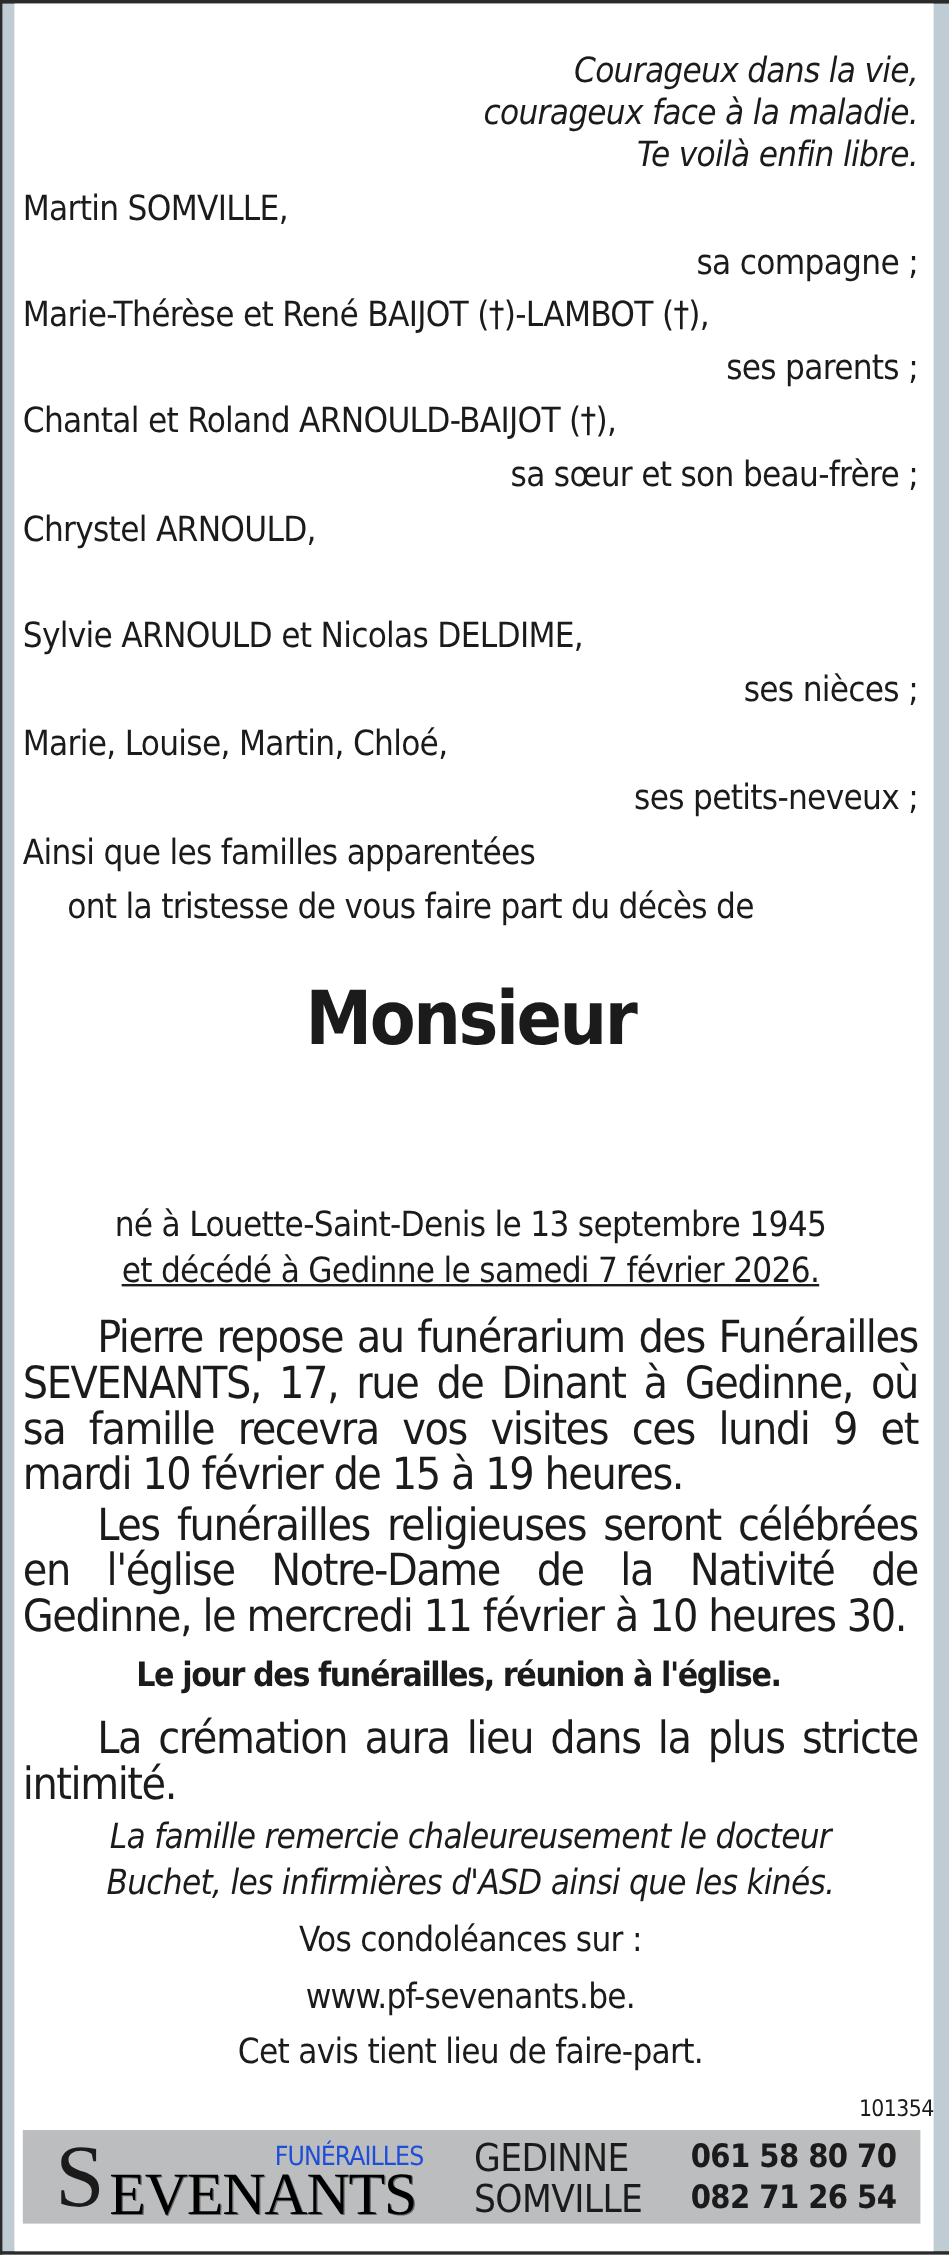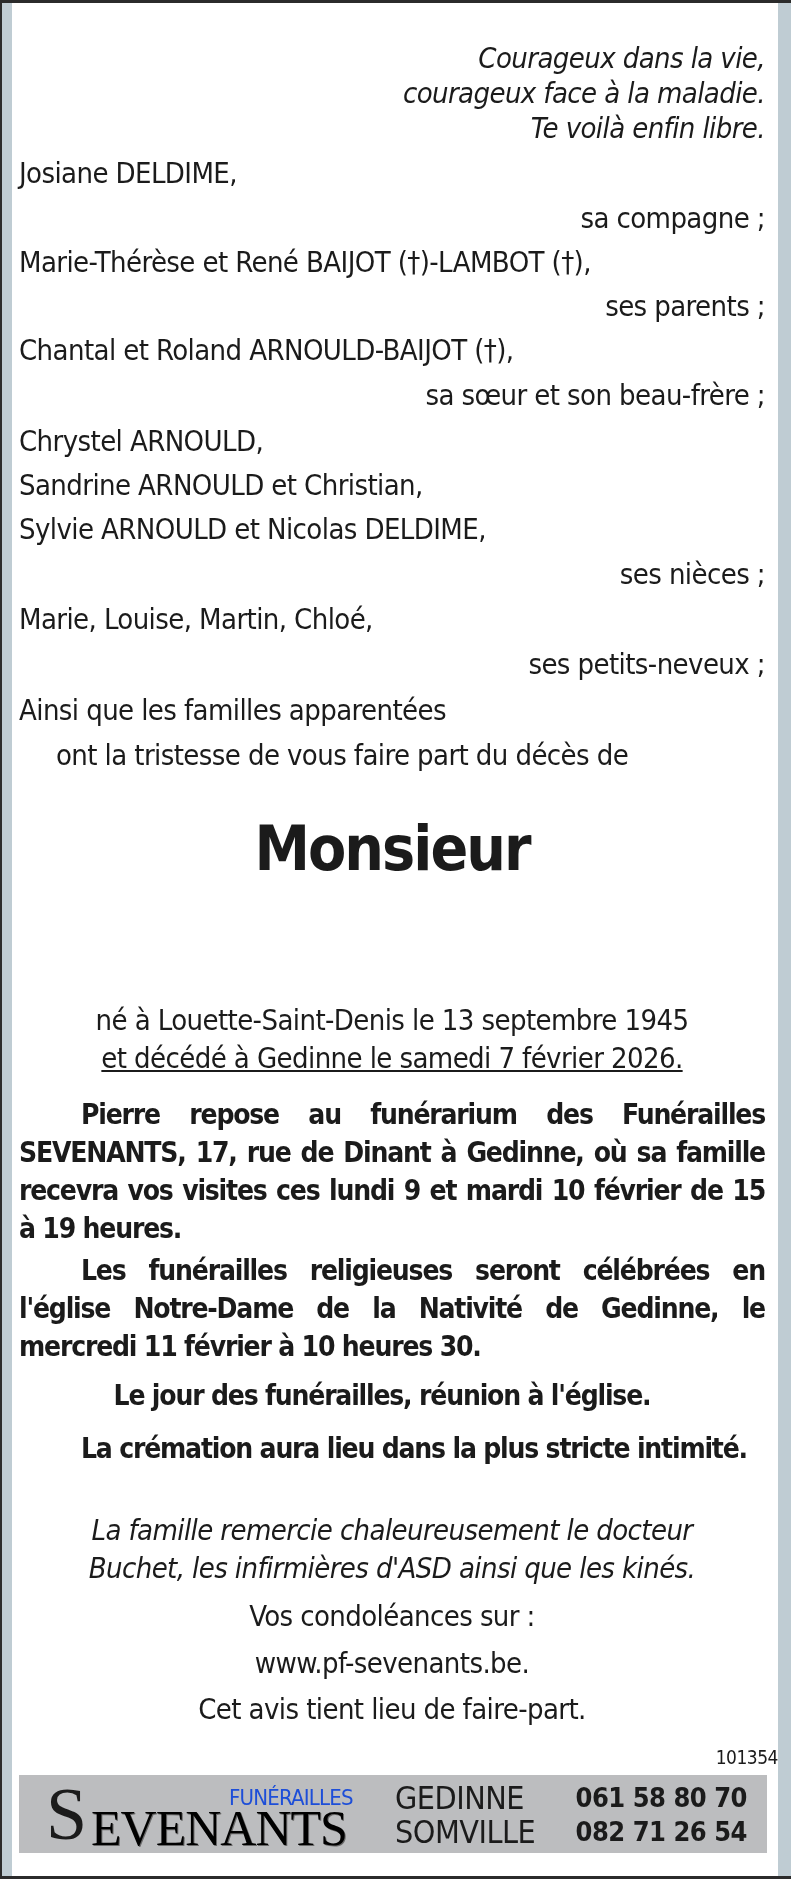--- a/index.html
+++ b/index.html
@@ -44,7 +44,7 @@
   <div class="line right italic" style="top:75px;">courageux face à la maladie.</div>
   <div class="line right italic" style="top:110px;">Te voilà enfin libre.</div>
 
-  <div class="line" style="top:155px;">Josiane DELDIME,</div>
+  <div class="line" style="top:155px;">Martin SOMVILLE,</div>
   <div class="line right" style="top:200px;">sa compagne ;</div>
   <div class="line" style="top:244px;">Marie-Thérèse et René BAIJOT (†)-LAMBOT (†),</div>
   <div class="line right" style="top:288px;">ses parents ;</div>

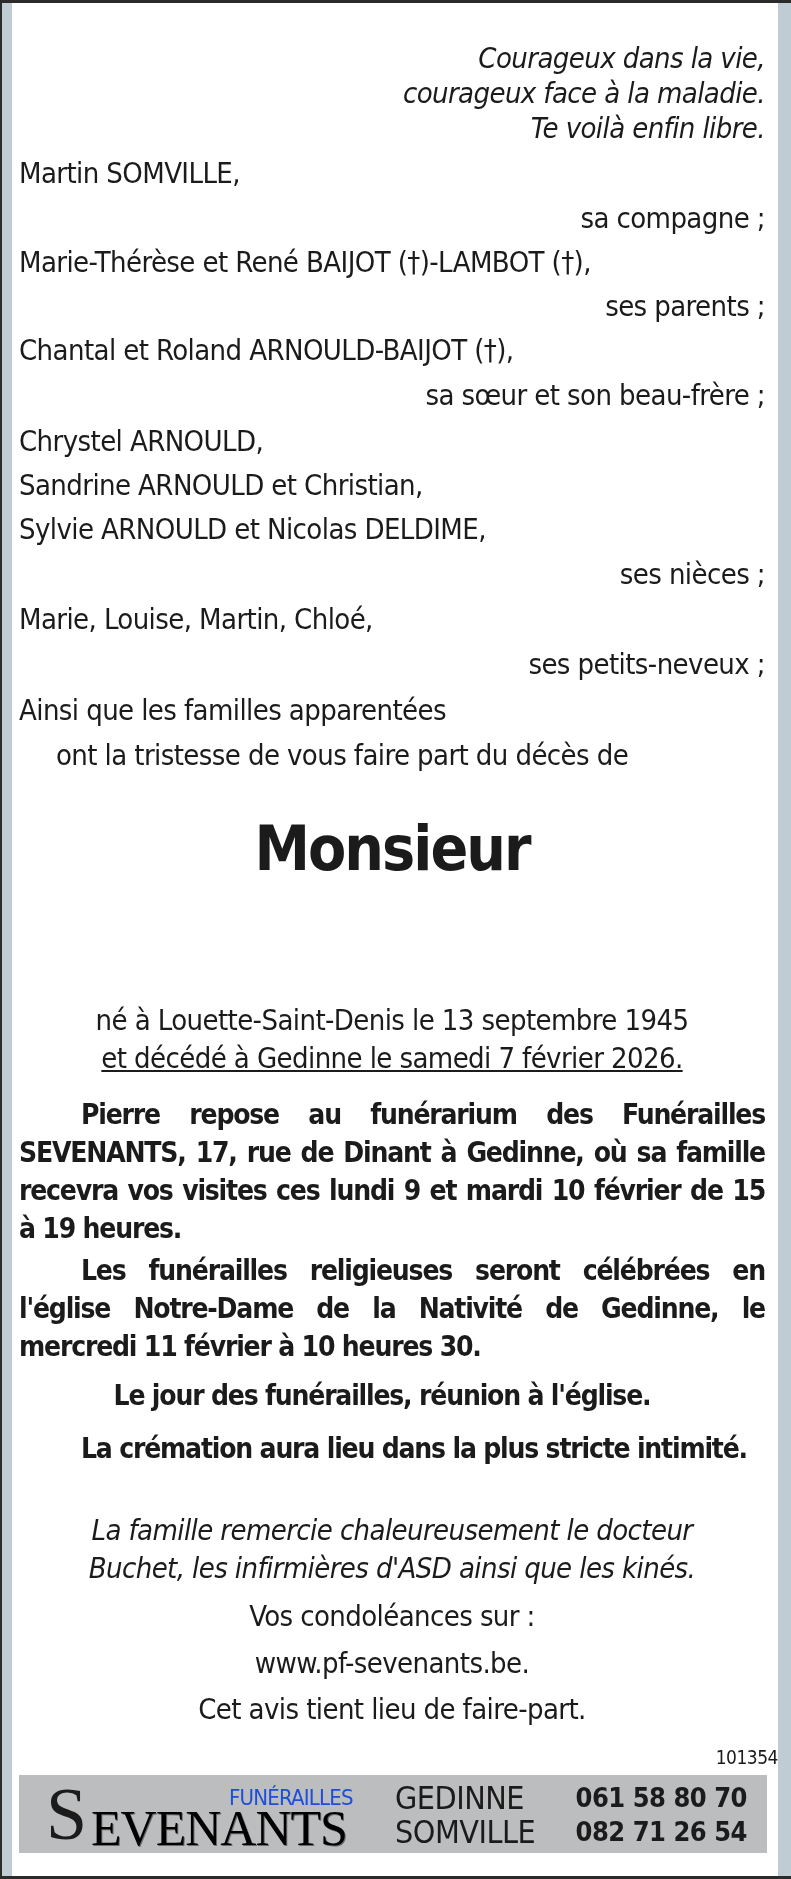--- a/index.html
+++ b/index.html
@@ -51,7 +51,6 @@
   <div class="line" style="top:332px;">Chantal et Roland ARNOULD-BAIJOT (†),</div>
   <div class="line right" style="top:377px;">sa sœur et son beau-frère ;</div>
   <div class="line" style="top:423px;">Chrystel ARNOULD,</div>
-  <div class="line" style="top:467px;">Sandrine ARNOULD et Christian,</div>
   <div class="line" style="top:511px;">Sylvie ARNOULD et Nicolas DELDIME,</div>
   <div class="line right" style="top:556px;">ses nièces ;</div>
   <div class="line" style="top:601px;">Marie, Louise, Martin, Chloé,</div>

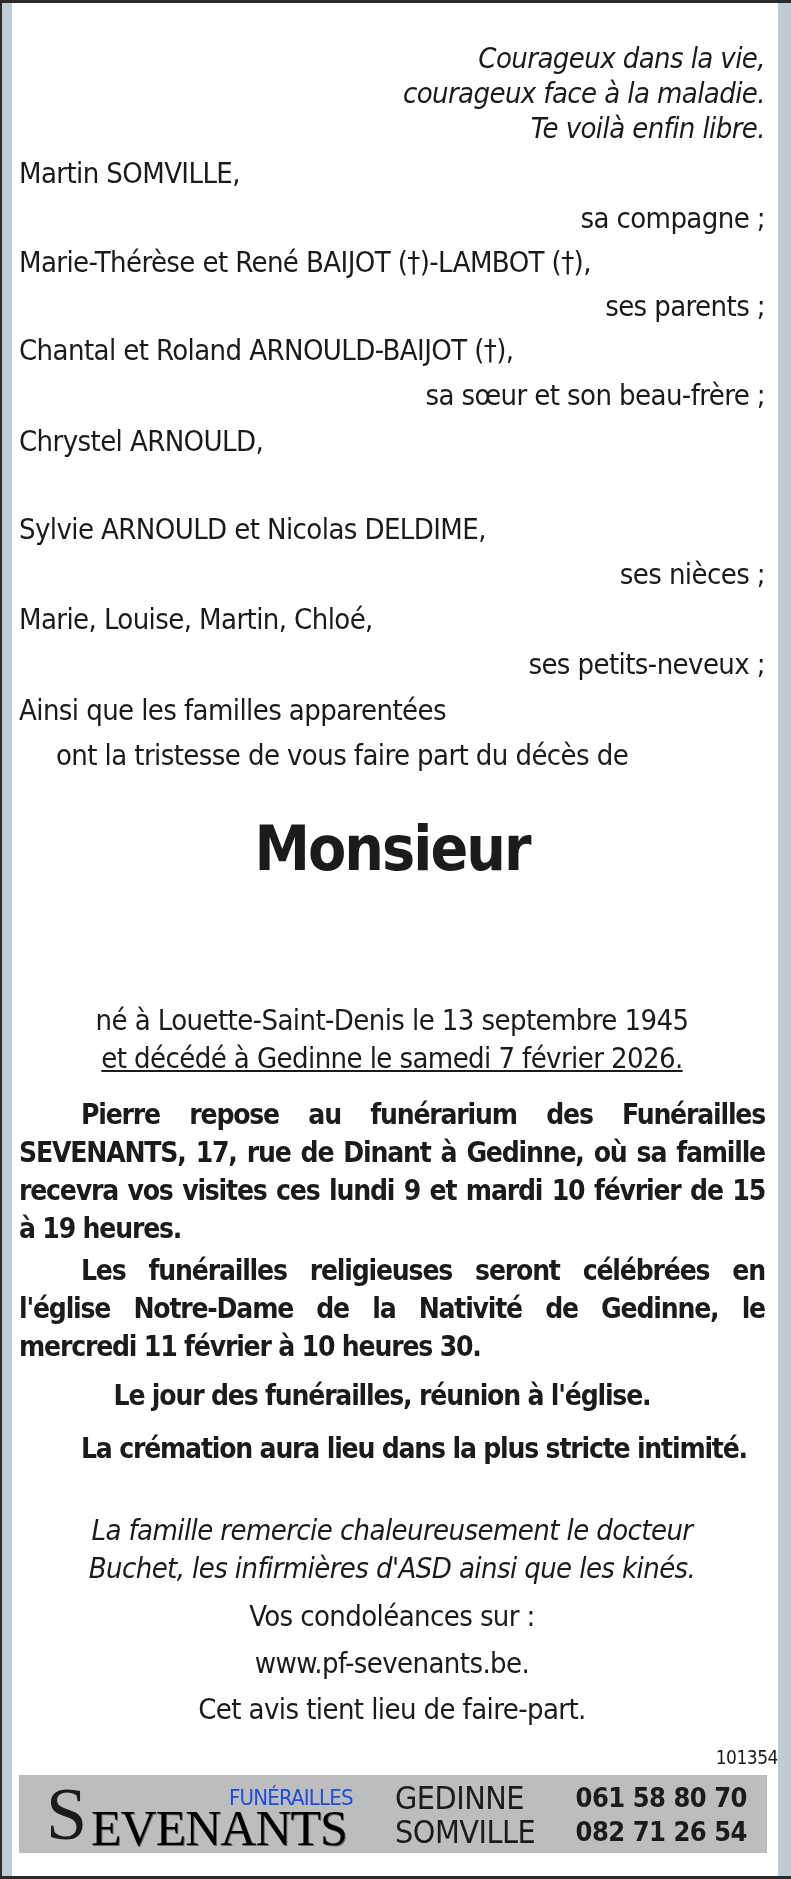--- a/index.html
+++ b/index.html
@@ -17,7 +17,7 @@
   .italic { font-style: italic; }
   .bold { font-weight: bold; }
   .title { font-weight: bold; font-size: 62px; line-height: 74px; text-align: center; letter-spacing: -2px; }
-  .para { position: absolute; left: 0; width: 746px; font-weight: bold; font-size: 28px; line-height: 38px;
+  .para { position: absolute; left: 0; width: 746px; font-weight: normal; font-size: 37px; line-height: 38px;
           text-align: justify; letter-spacing: -1.2px; }
   .para .indent { display: inline-block; width: 62px; }
   .banner { position: absolute; left: 19px; top: 1775px; width: 748px; height: 78px; background: #bcbdbf; }

